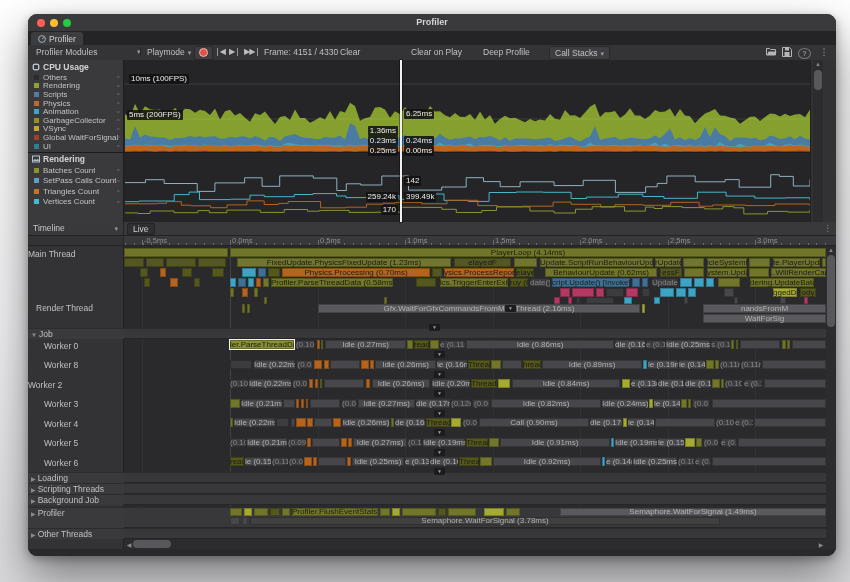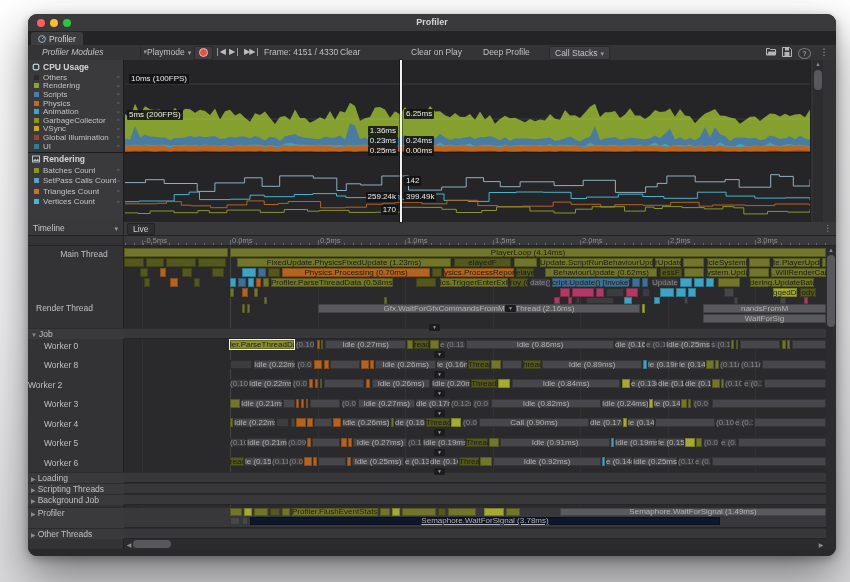--- a/index.html
+++ b/index.html
@@ -113,7 +113,7 @@
   </div>
 
   <div class="toolbar">
-    <div class="titem" style="left:14px;font-style:italic;">
+    <div class="titem" style="left:8px;">
       <span>Profiler Modules</span><span class="ddarrow" style="position:absolute;left:98px;">▾</span>
     </div>
     <div class="tsep" style="left:112px;"></div>

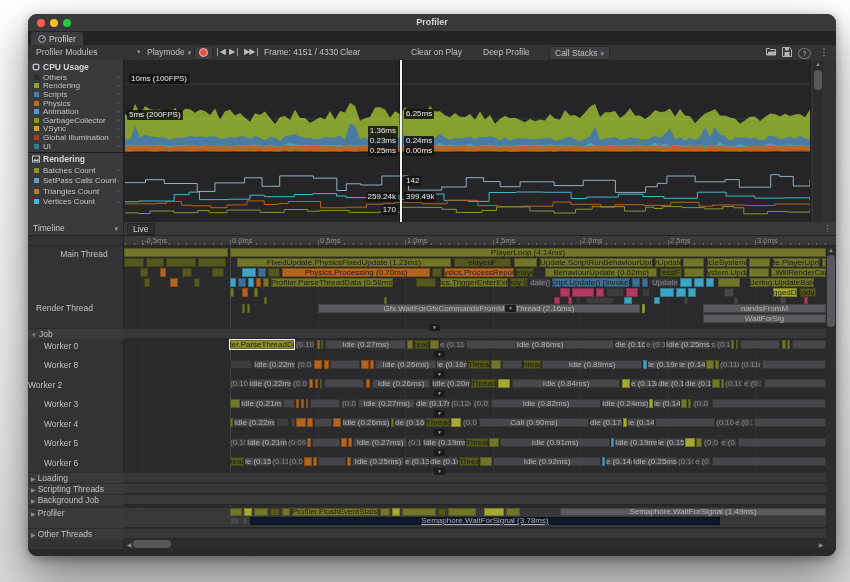--- a/index.html
+++ b/index.html
@@ -198,7 +198,7 @@
           </div>
           <div class="litem" style="height: 8.6px;">
             <div class="lsq" style="background: rgb(166, 63, 40);"></div>
-            <div class="llabel">Global Illumination</div>
+            <div class="llabel">Global WaitForSignal</div>
             <div class="lgrip">=</div>
           </div>
           <div class="litem" style="height: 8.6px;">

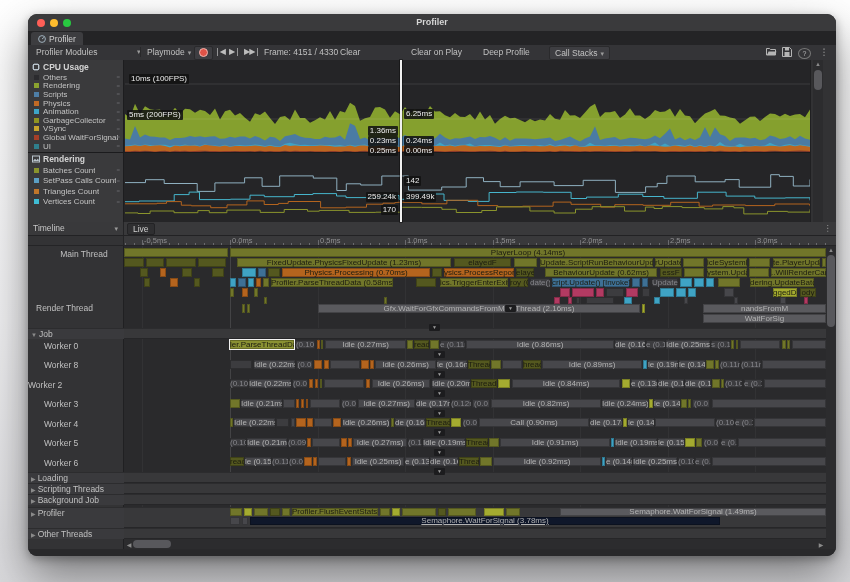--- a/index.html
+++ b/index.html
@@ -713,7 +713,7 @@
         <div class="hdl" style="left: 310px; top: 222px;">▼</div>
       </div>
     <div class="sidebar" id="sidebar">
-        <div class="srow" style="top: 3px; height: 11px; line-height: 11px; padding-left: 8px; text-align: center;"><span>Main Thread</span></div>
+        <div class="srow" style="top: 3px; height: 11px; line-height: 11px; "><span>Main Thread</span></div>
         <div class="srow" style="top: 57px; height: 11px; line-height: 11px; padding-left: 8px;"><span>Render Thread</span></div>
         <div class="srow group" style="top: 82px; height: 11px; line-height: 11px; padding-left: 3px;"><span class="arr">▼</span><span>Job</span></div>
         <div class="srow" style="top: 95px; height: 11px; line-height: 11px; padding-left: 16px;"><span>Worker 0</span></div>

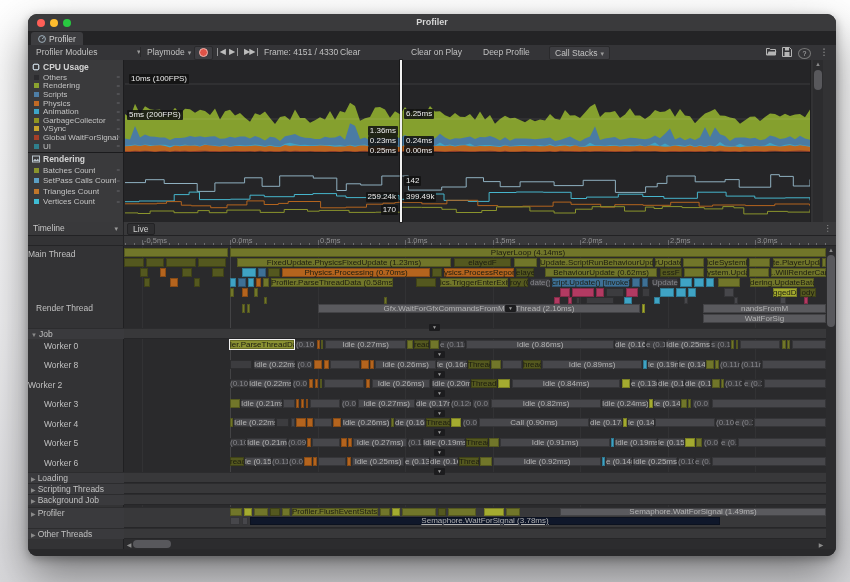--- a/index.html
+++ b/index.html
@@ -700,7 +700,7 @@
         <div class="trow" style="top: 271px; height: 8px; line-height: 8px;">
           <div class="seg lt" style="left: 106px; width: 10px; background: rgb(71, 71, 75);"></div>
           <div class="seg lt" style="left: 118px; width: 6px; background: rgb(71, 71, 75);"></div>
-          <div class="seg lt" style="left: 126px; width: 470px; background: #0f172a; text-decoration: underline;">Semaphore.WaitForSignal (3.78ms)</div>
+          <div class="seg lt" style="left: 126px; width: 470px; background: #404040;">Semaphore.WaitForSignal (3.78ms)</div>
         </div>
         <div class="hdl" style="left: 381px; top: 59px;">▼</div>
         <div class="hdl" style="left: 305px; top: 78px;">▼</div>

